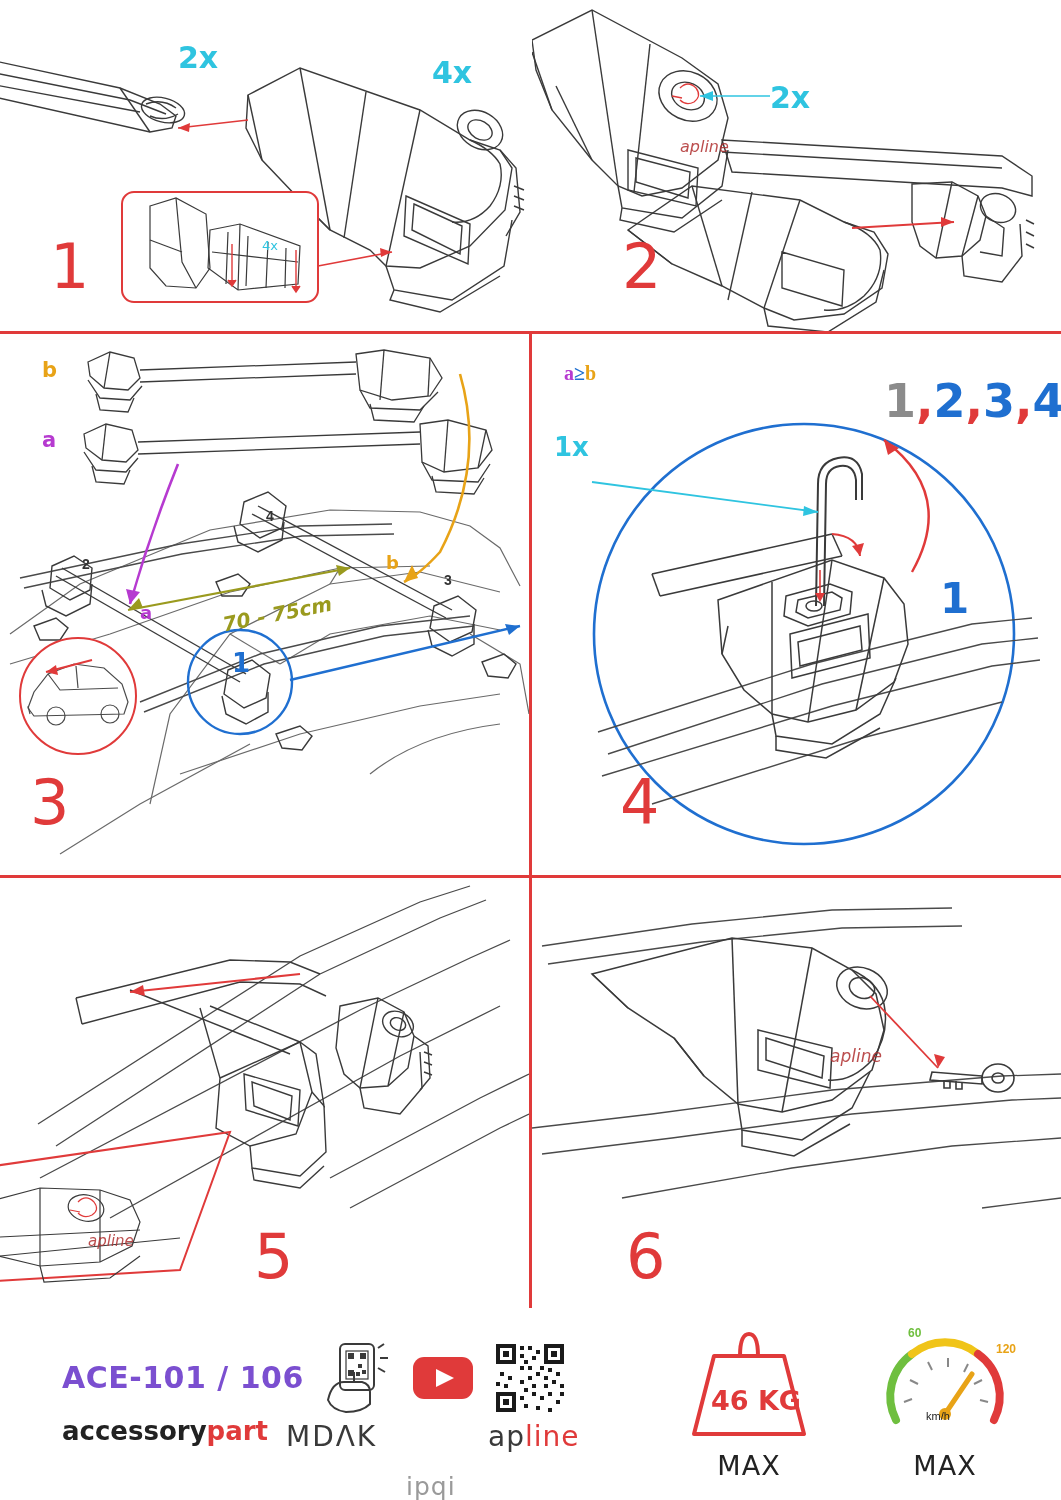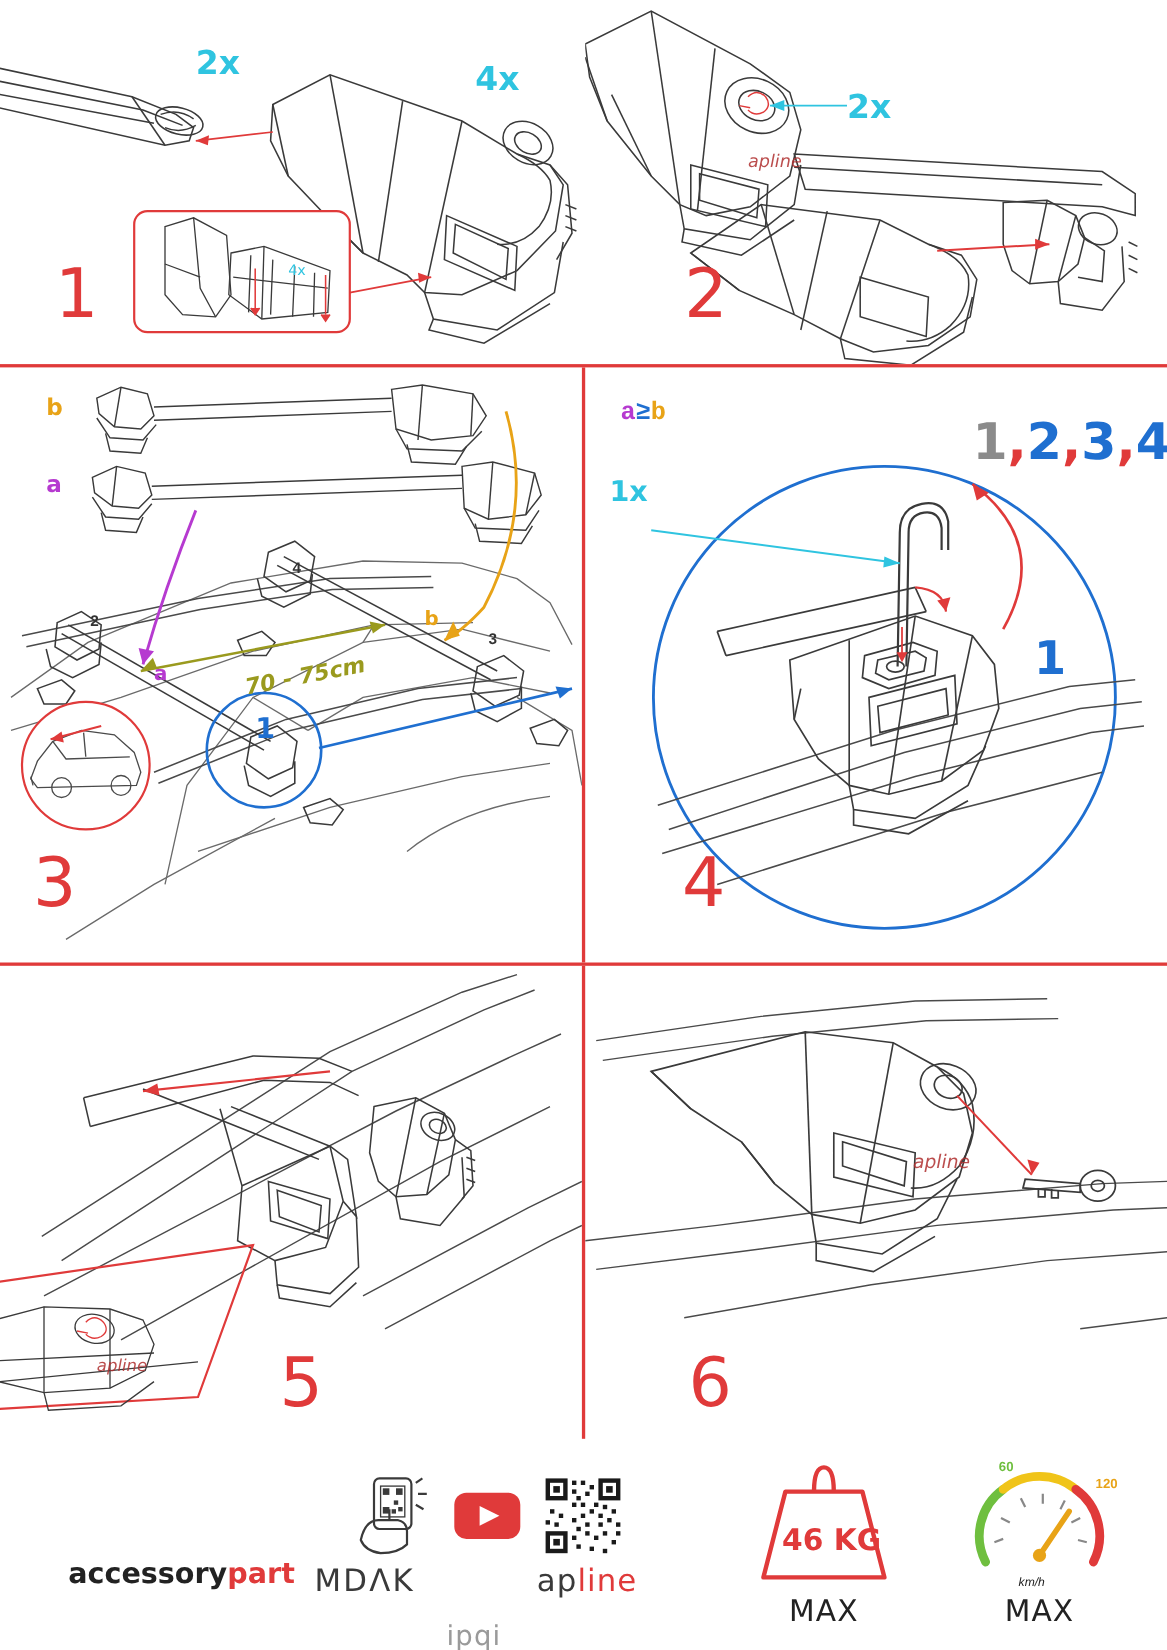--- a/index.html
+++ b/index.html
@@ -61,9 +61,9 @@
   .lbl-a { color: #b63ad0; }
   .ab {
     position: absolute;
-    font-size: 23px;
-    font-weight: 700;
-    font-family: Liberation Mono, monospace;
+    font-size: 20px;
+    font-weight: 700;
+    font-family: Liberation Serif, serif;
   }
   .dim {
     position: absolute;

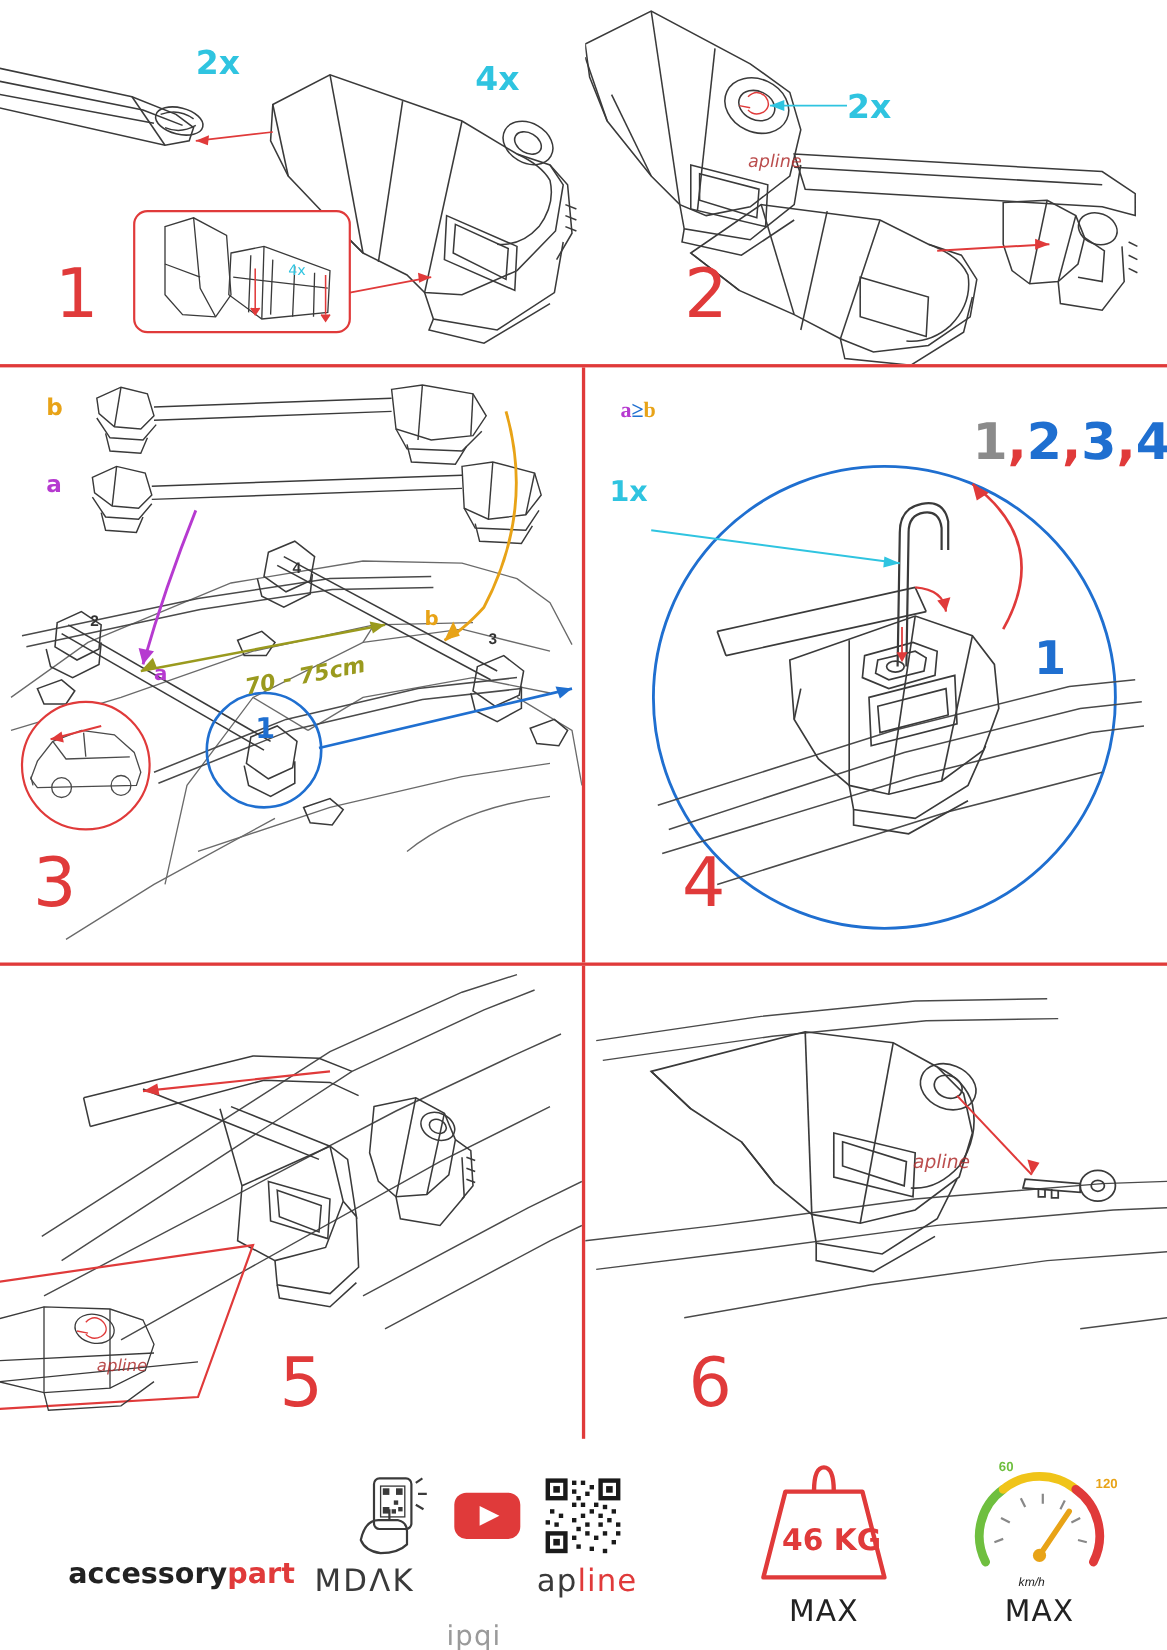--- a/index.html
+++ b/index.html
@@ -571,6 +571,7 @@
 
   <div class="panel" style="left:0; top:1308px; width:1061px; height:192px;">
 
+    <div class="footer-code" style="left:62px; top:52px;">ACE-101 / 106</div>
 
     <div class="brand1" style="left:62px; top:108px; font-size:26px;">
       <span class="dark">accessory</span><span class="red">part</span>

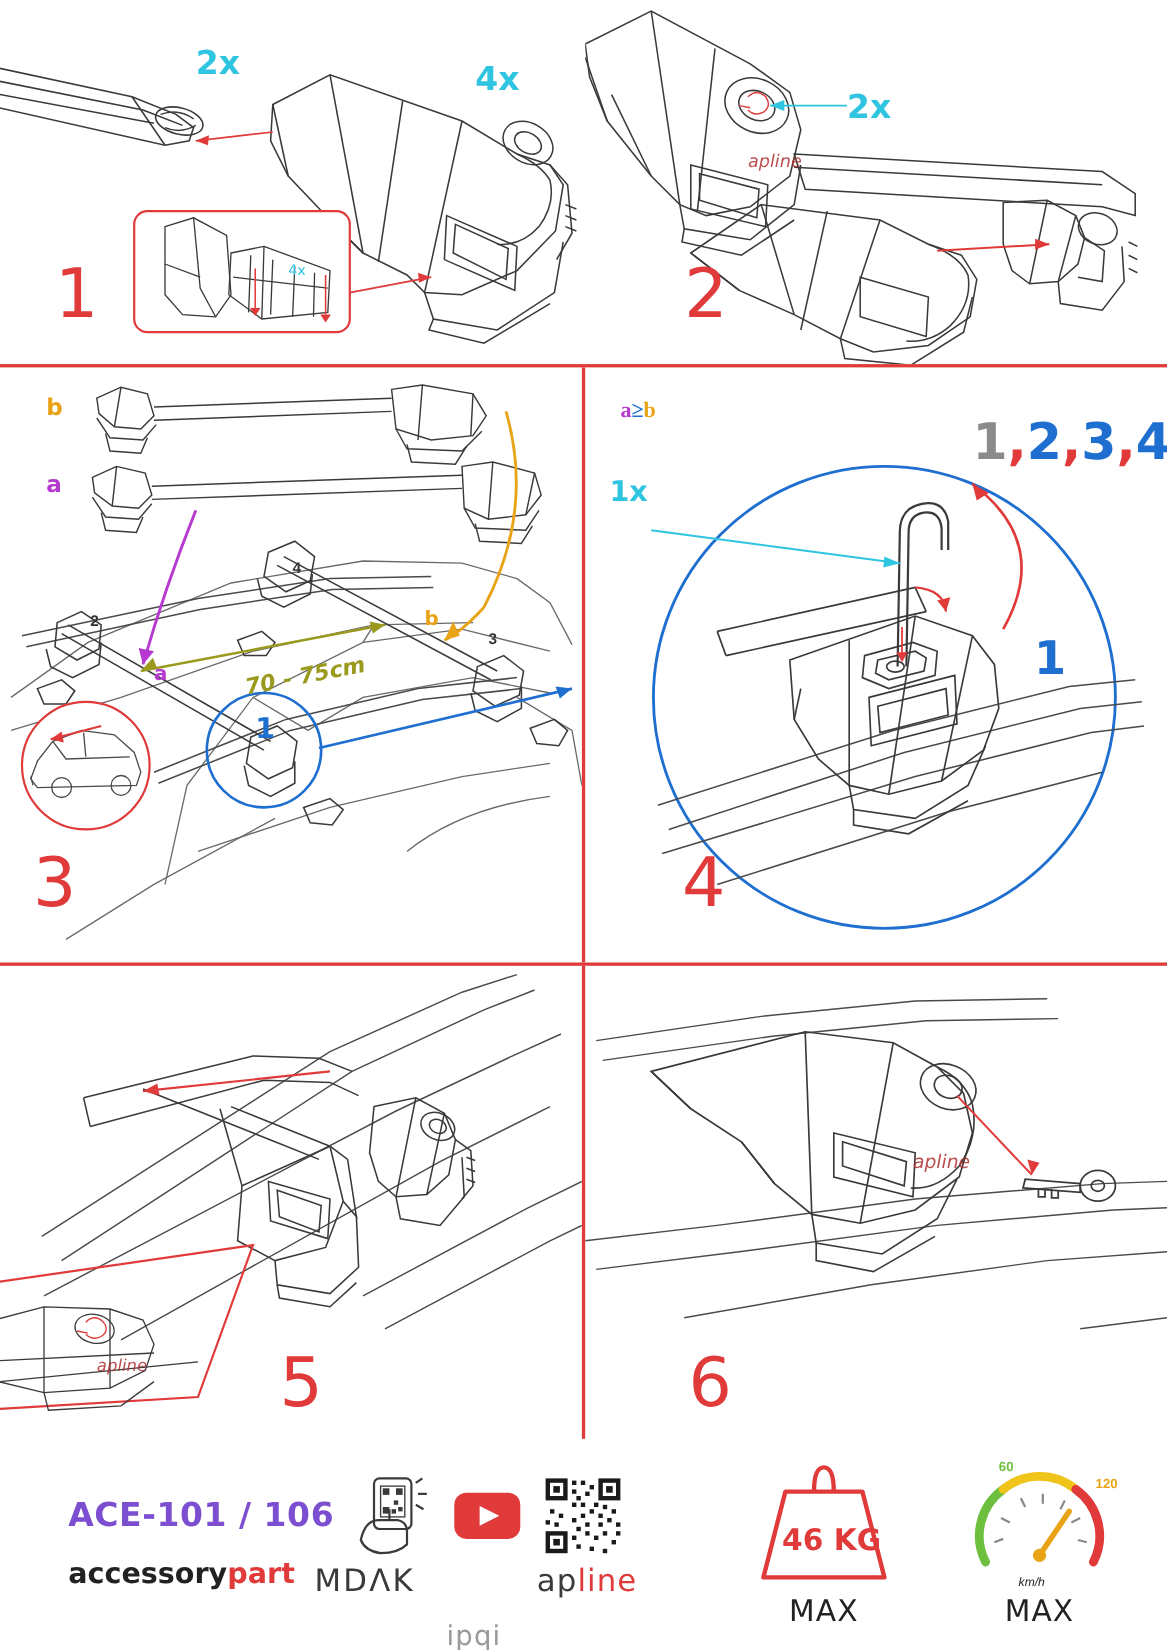--- a/index.html
+++ b/index.html
@@ -681,7 +681,7 @@
     </svg>
     <div class="gaugenum" style="left:908px; top:18px;">60</div>
     <div class="gaugenum hi" style="left:996px; top:34px;">120</div>
-    <div class="kmh" style="left:926px; top:125px;font-style:italic;">km/h</div>
+    <div class="kmh" style="left:926px; top:102px;">km/h</div>
     <div class="maxtxt" style="left:880px; top:142px; width:130px; text-align:center;">MAX</div>
   </div>
 

